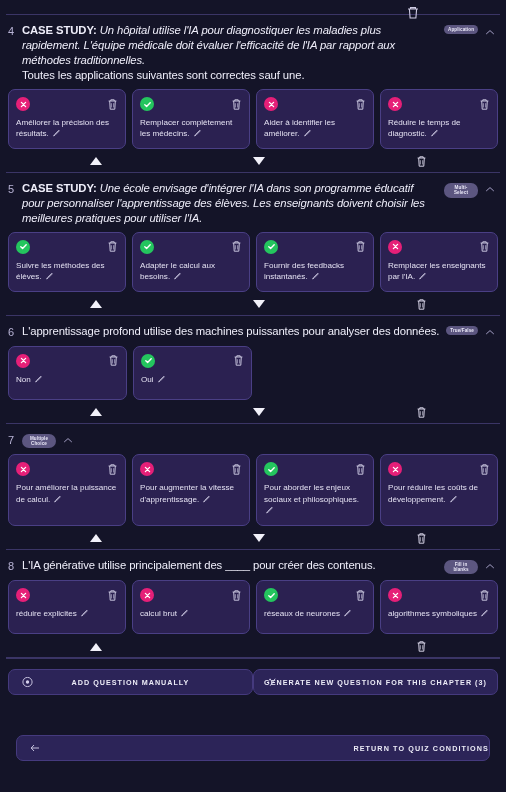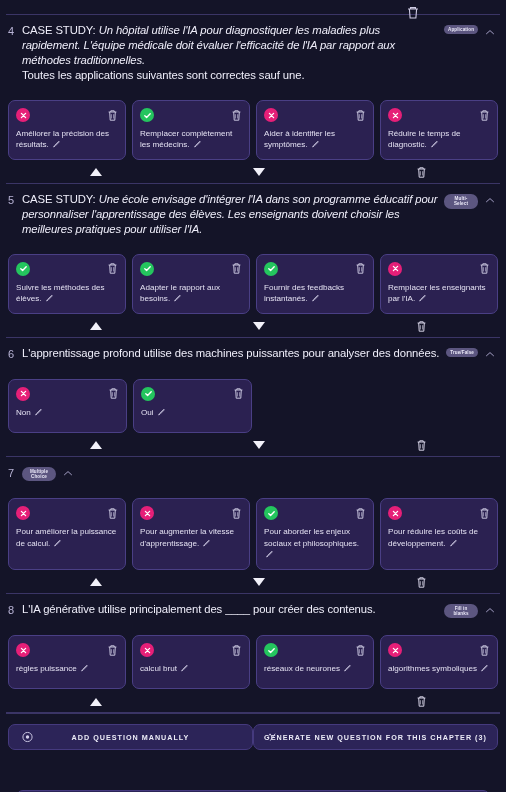--- a/index.html
+++ b/index.html
@@ -41,7 +41,7 @@
     flex: 1 1 auto; color: #efeefa; font-size: 11.3px;
     line-height: 15px; letter-spacing: -0.1px;
   }
-  .q-text .lead { font-weight: normal; }
+  .q-text .lead { font-weight: bold; }
   .q-text .ital { font-style: italic; }
 
   .badge {

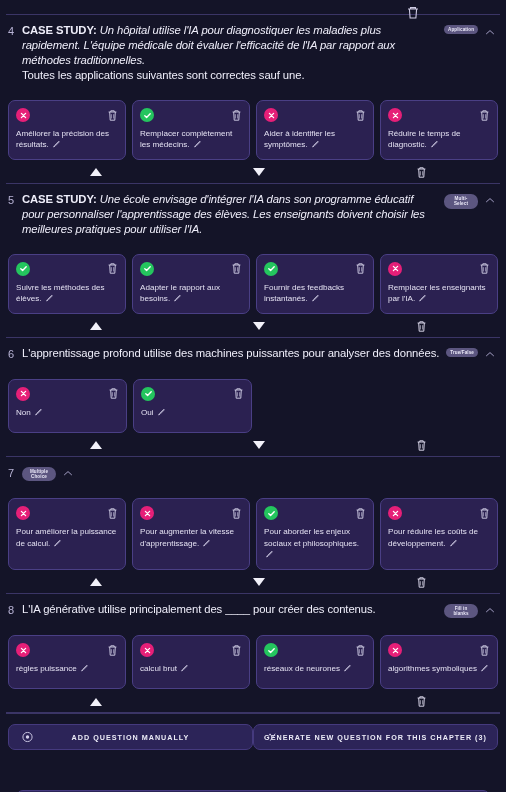--- a/index.html
+++ b/index.html
@@ -61,7 +61,7 @@
 
   
   .cards {
-    display: flex; gap: 6px; margin-top: 17px;
+    display: flex; gap: 6px; margin-top: 6px;
   }
   .cards.four > .card { flex: 1 1 0; }
   .cards.two > .card { flex: 0 0 119px; }

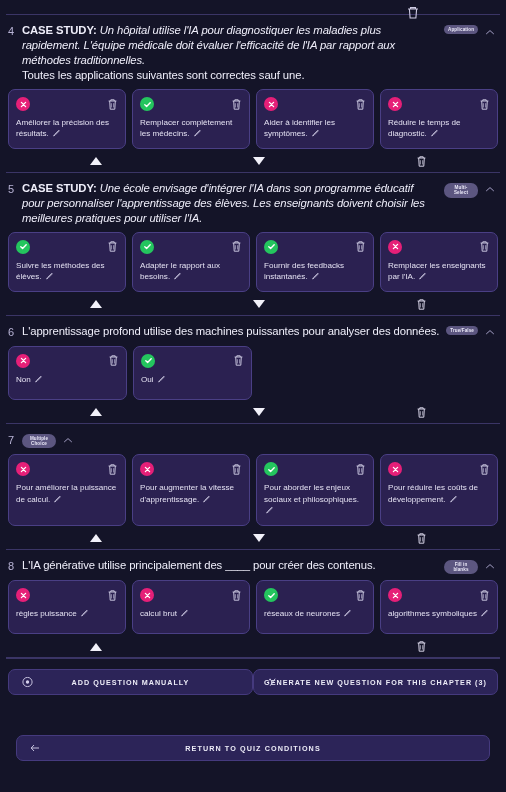--- a/index.html
+++ b/index.html
@@ -237,7 +237,7 @@
                 </svg>
               </div>
             </div>
-            <div class="card-text"><span>Aider à identifier les symptômes.</span> <span class="pencil"><svg width="8" height="8" viewBox="0 0 8 8" fill="none" stroke="currentColor" stroke-width="0.8">
+            <div class="card-text"><span>Aider à identifier les améliorer.</span> <span class="pencil"><svg width="8" height="8" viewBox="0 0 8 8" fill="none" stroke="currentColor" stroke-width="0.8">
                   <path d="M6.8 1.2L2.4 5.6 1.6 7l1.4-.8 4.4-4.4z"></path>
                 </svg></span></div>
           </div>

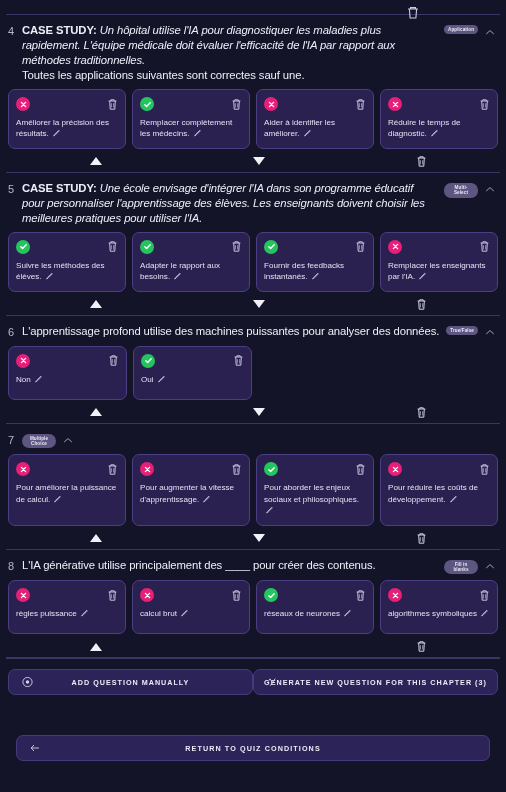--- a/index.html
+++ b/index.html
@@ -320,7 +320,7 @@
                 </svg>
               </div>
             </div>
-            <div class="card-text"><span>Adapter le rapport aux besoins.</span> <span class="pencil"><svg width="8" height="8" viewBox="0 0 8 8" fill="none" stroke="currentColor" stroke-width="0.8">
+            <div class="card-text"><span>Adapter le calcul aux besoins.</span> <span class="pencil"><svg width="8" height="8" viewBox="0 0 8 8" fill="none" stroke="currentColor" stroke-width="0.8">
                   <path d="M6.8 1.2L2.4 5.6 1.6 7l1.4-.8 4.4-4.4z"></path>
                 </svg></span></div>
           </div>

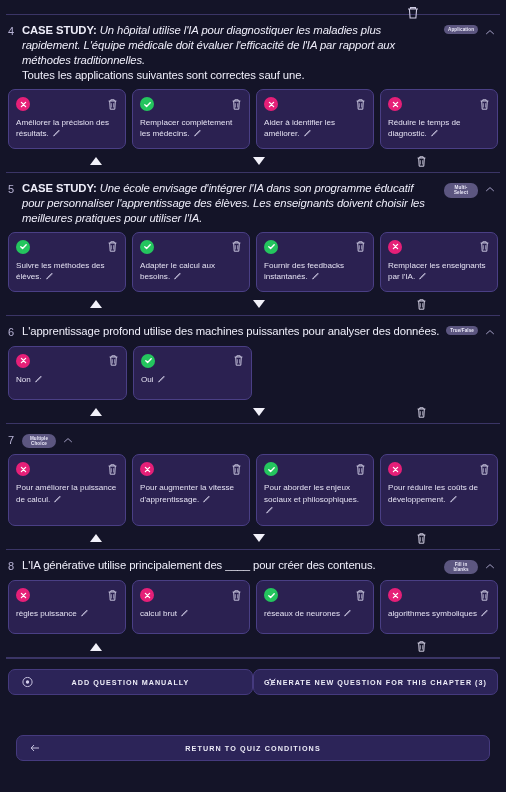--- a/index.html
+++ b/index.html
@@ -568,7 +568,7 @@
                 </svg>
               </div>
             </div>
-            <div class="card-text"><span>règles puissance</span> <span class="pencil"><svg width="8" height="8" viewBox="0 0 8 8" fill="none" stroke="currentColor" stroke-width="0.8">
+            <div class="card-text"><span>réduire explicites</span> <span class="pencil"><svg width="8" height="8" viewBox="0 0 8 8" fill="none" stroke="currentColor" stroke-width="0.8">
                   <path d="M6.8 1.2L2.4 5.6 1.6 7l1.4-.8 4.4-4.4z"></path>
                 </svg></span></div>
           </div>

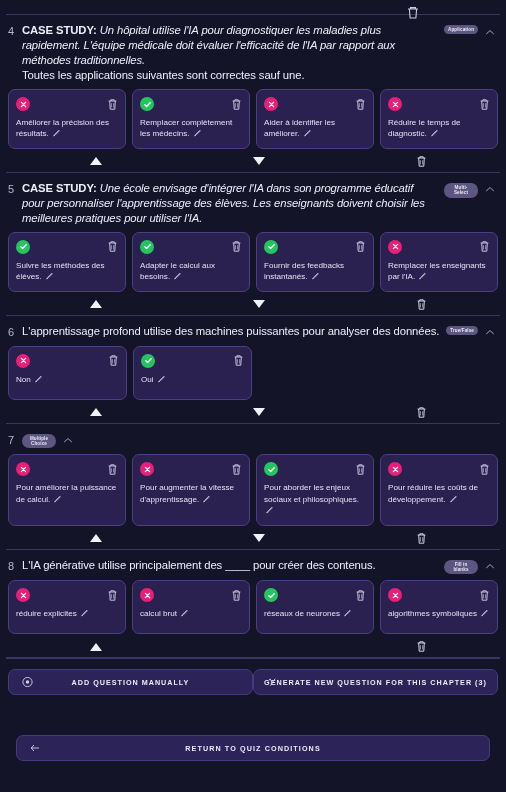--- a/index.html
+++ b/index.html
@@ -149,7 +149,7 @@
     margin: 40px 8px 0 8px; height: 26px;
     background: #2c2458; border: 1px solid #453a7e;
     border-radius: 7px;
-    display: flex; align-items: center; justify-content: center;
+    display: flex; align-items: center; justify-content: flex-end;
     position: relative;
     color: #ecebf7; font-size: 7.2px; font-weight: bold;
     letter-spacing: 1.1px;

